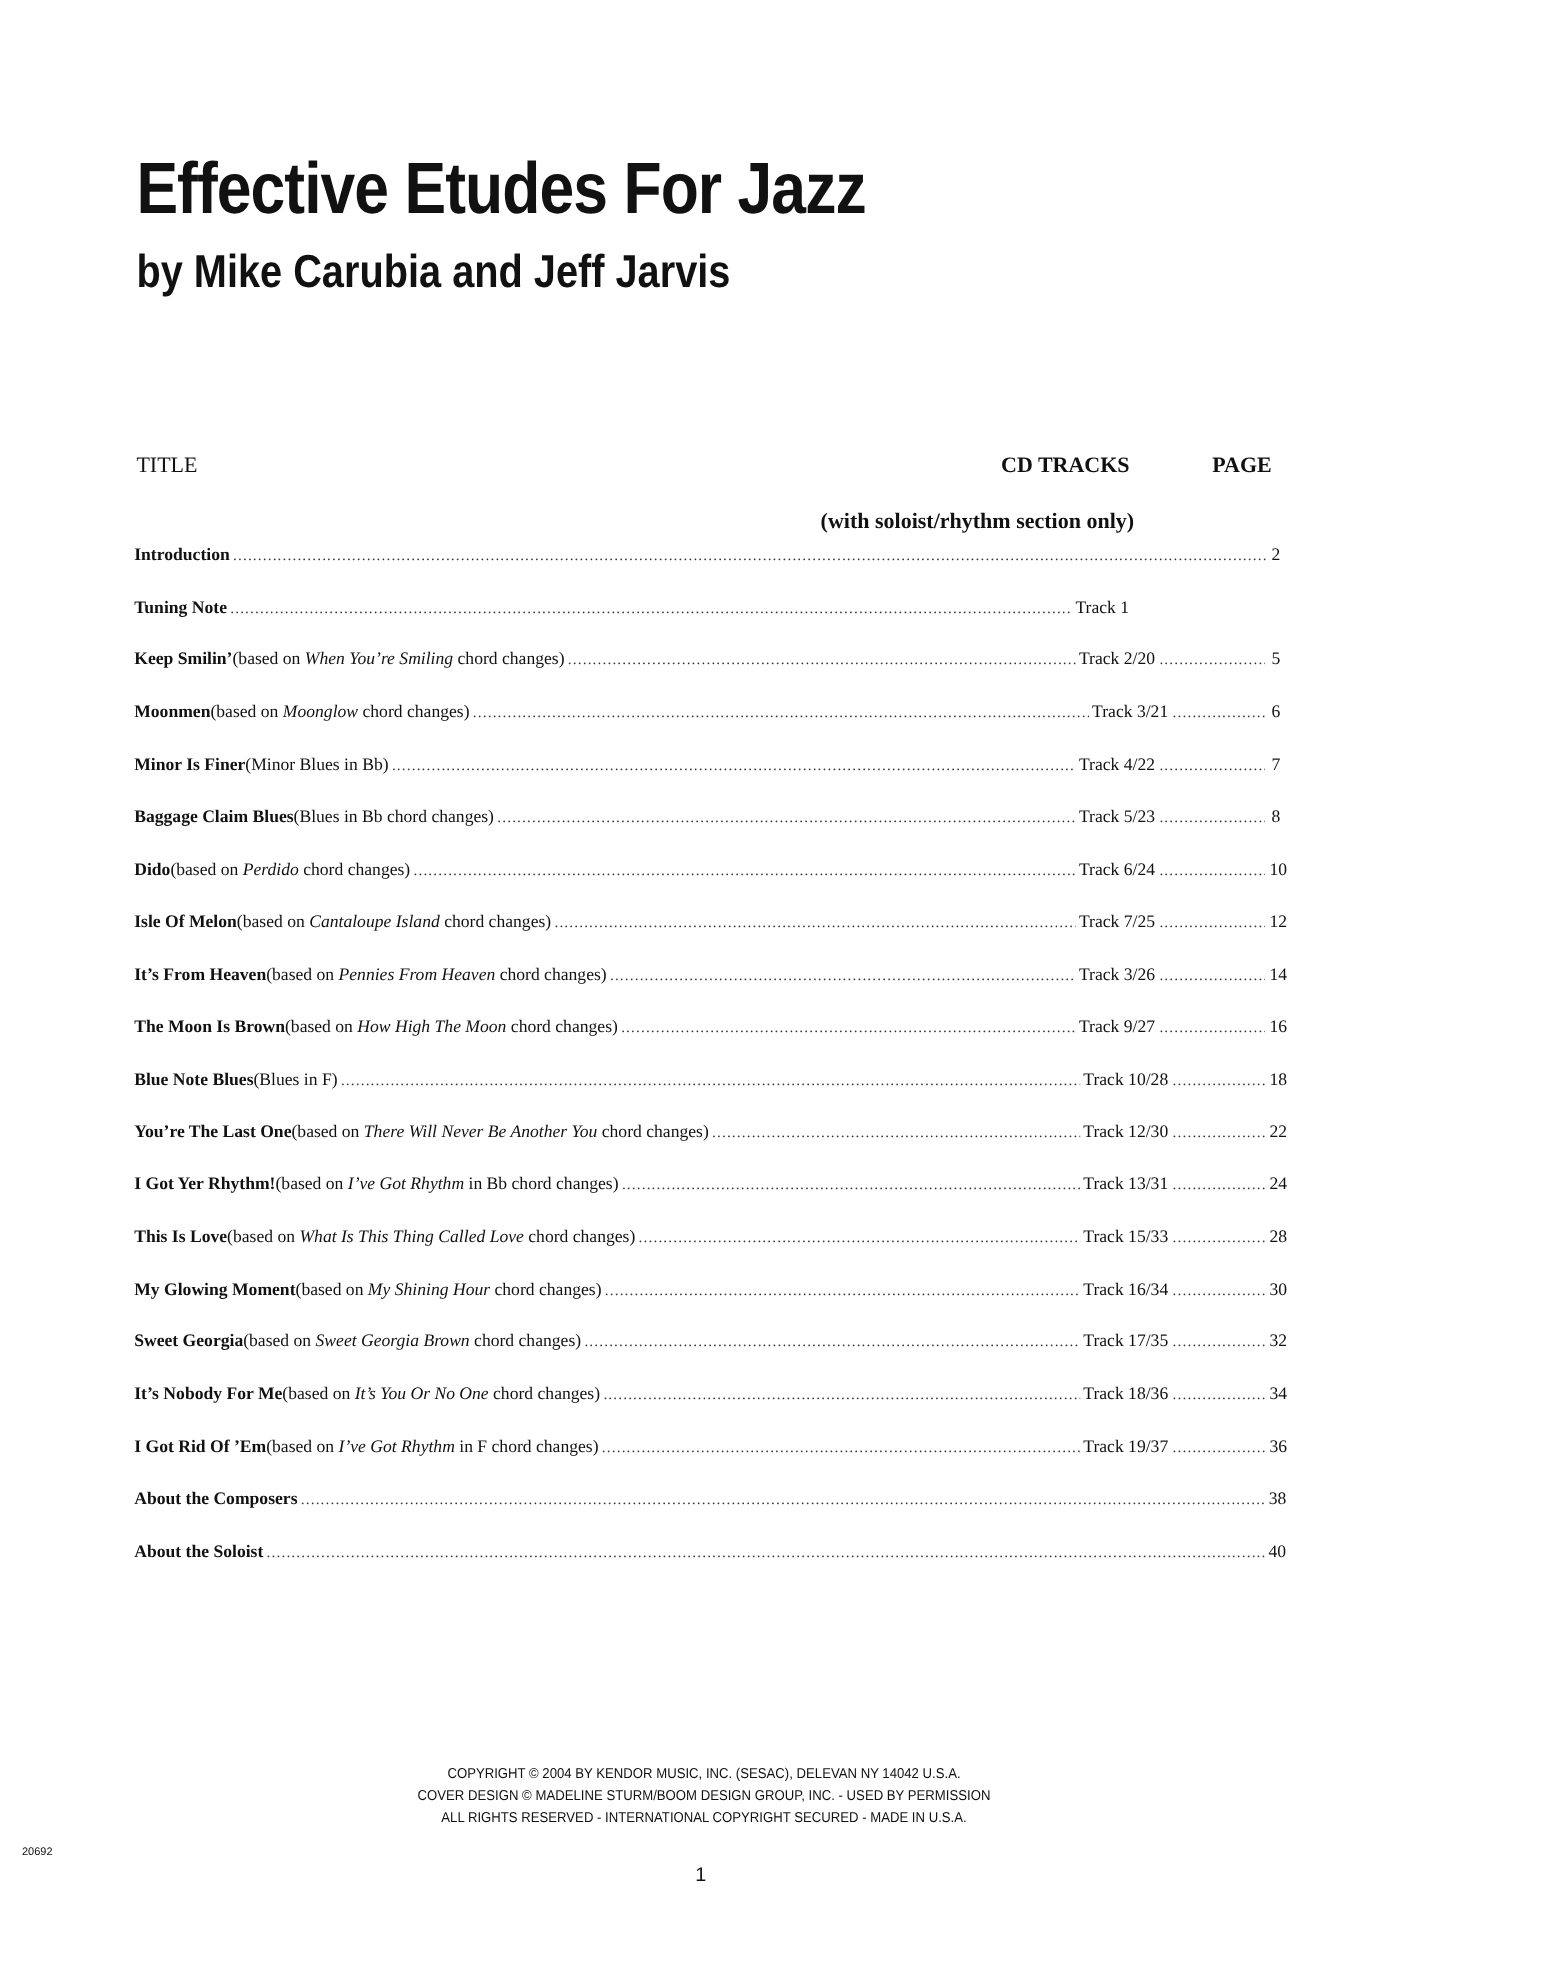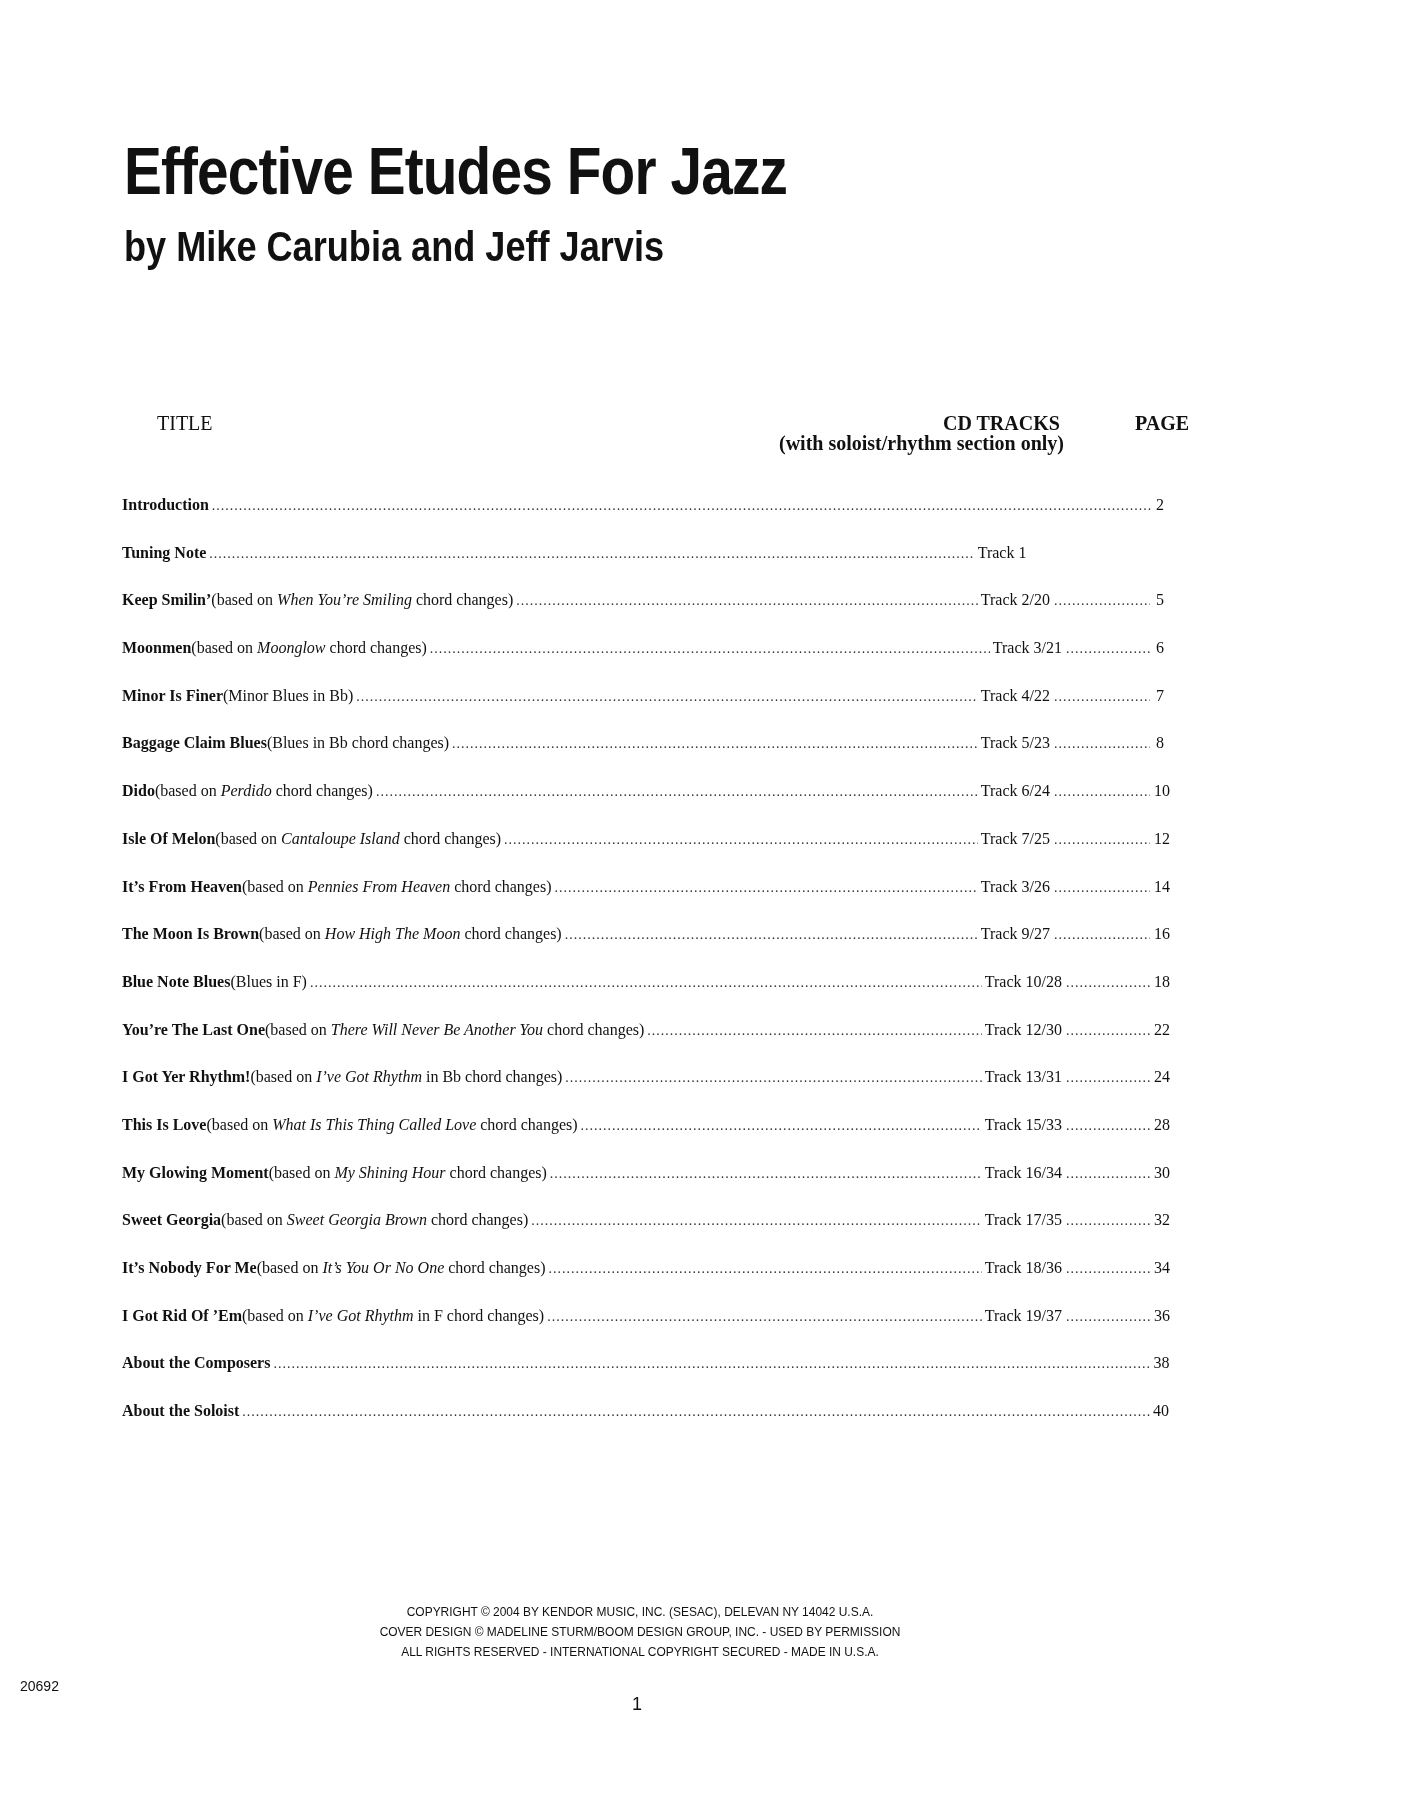--- a/index.html
+++ b/index.html
@@ -16,7 +16,7 @@
     font-size: 42px; transform: scaleX(0.86); transform-origin: left top;
     white-space: nowrap; line-height: 1;
   }
-  .hdr { position: absolute; font-family: "Liberation Serif", serif; font-size: 20px; white-space: nowrap; margin-left: 33px; }
+  .hdr { position: absolute; font-family: "Liberation Serif", serif; font-size: 20px; white-space: nowrap; }
   .hdr-title { left: 124px; top: 412px; }
   .hdr-cd { left: 910px; top: 412px; font-weight: bold; }
   .hdr-page { left: 1102px; top: 412px; font-weight: bold; }

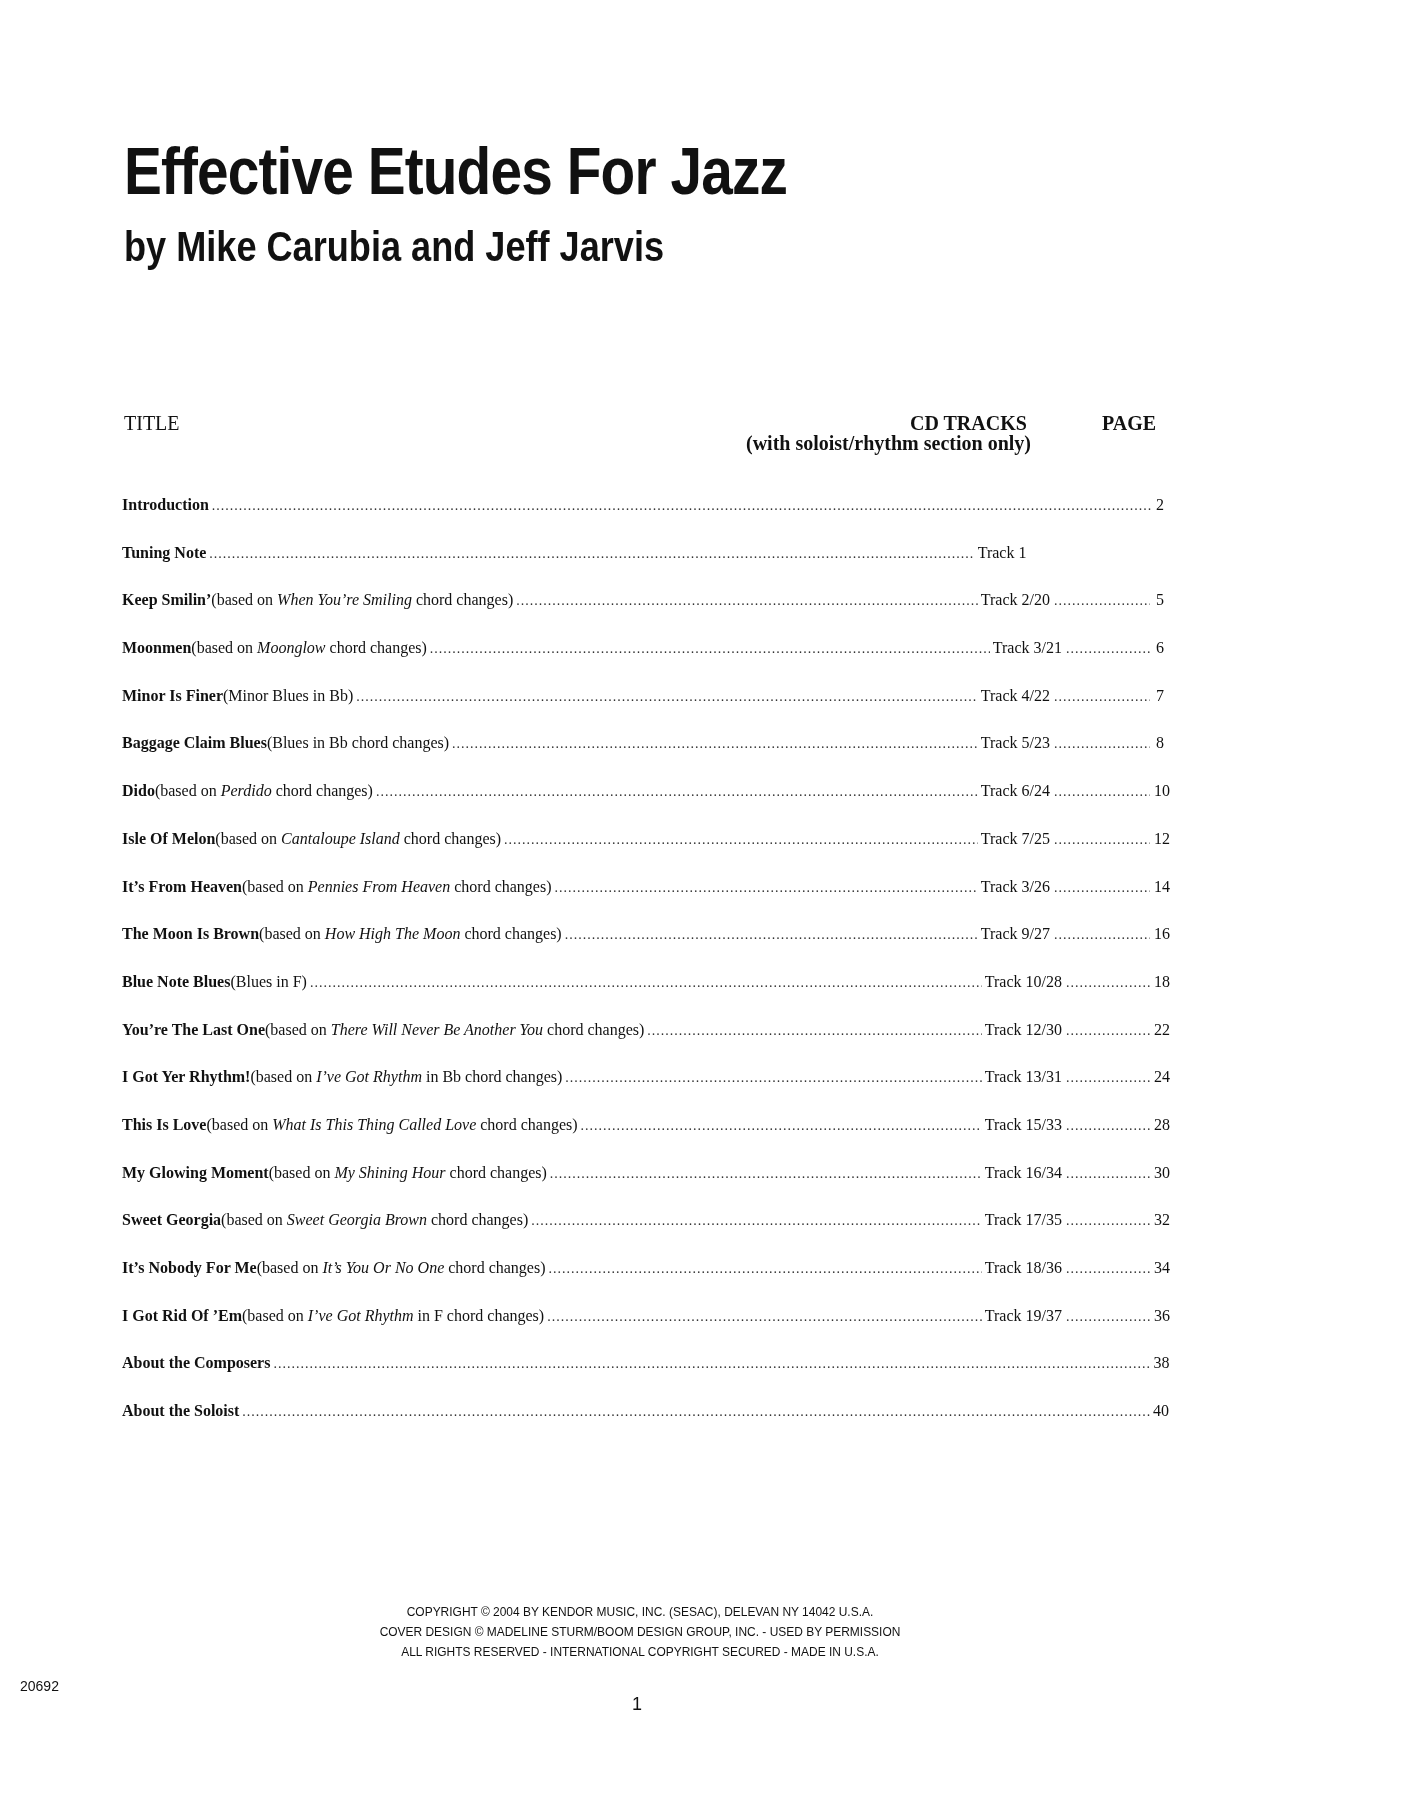--- a/index.html
+++ b/index.html
@@ -20,7 +20,7 @@
   .hdr-title { left: 124px; top: 412px; }
   .hdr-cd { left: 910px; top: 412px; font-weight: bold; }
   .hdr-page { left: 1102px; top: 412px; font-weight: bold; }
-  .hdr-note { left: 746px; top: 432px; font-weight: bold; }
+  .hdr-note { left: 746px; top: 463px; font-weight: bold; }
 
   .toc { position: absolute; left: 122px; top: 492px; width: 1042px; }
   .row {

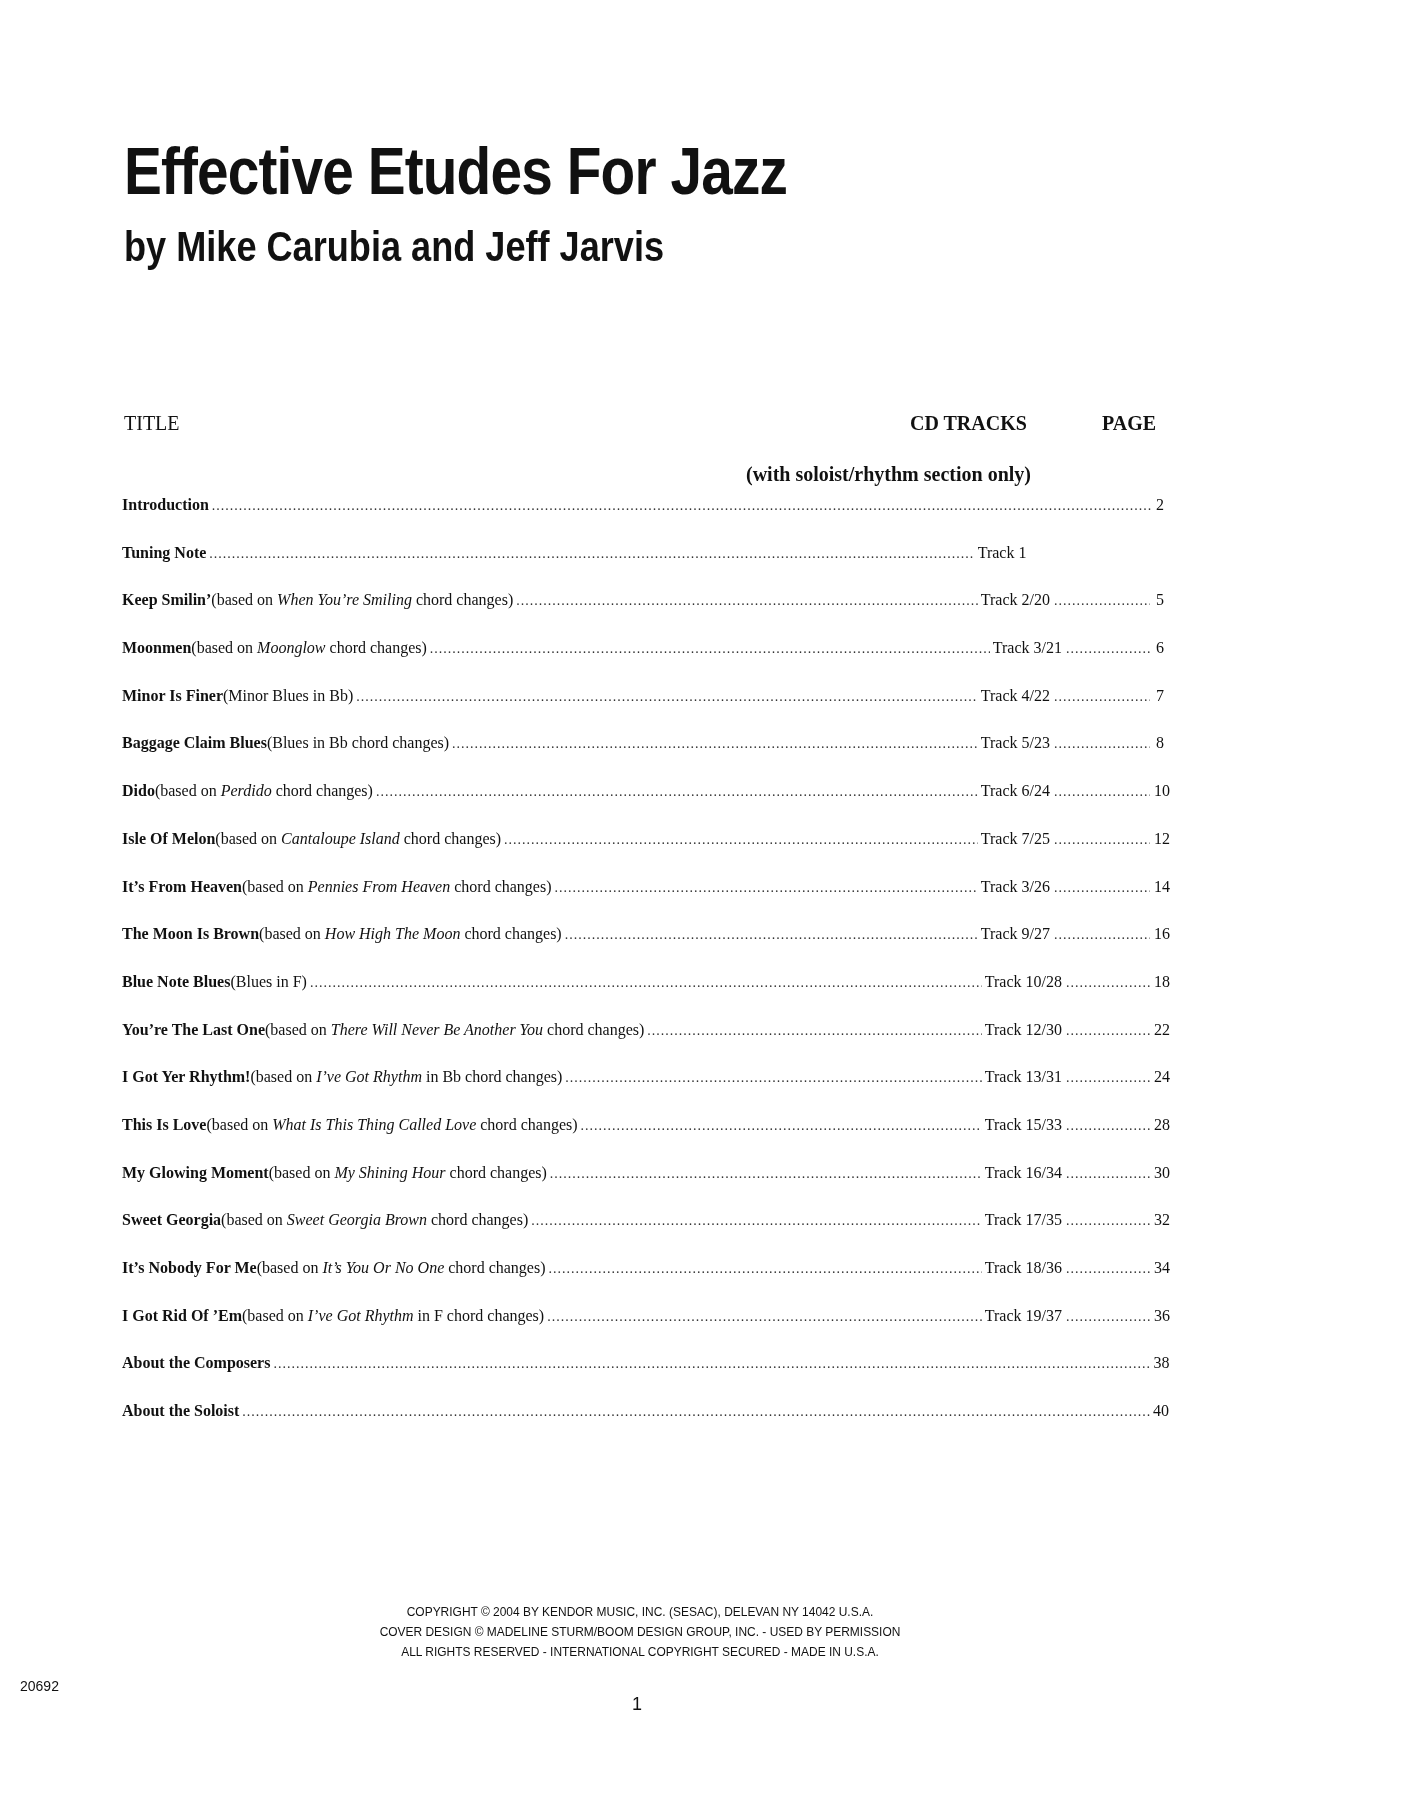--- a/index.html
+++ b/index.html
@@ -43,7 +43,7 @@
     text-align: center; font-family: "Liberation Sans", sans-serif; font-size: 13px;
     line-height: 20px; transform: scaleX(0.92); transform-origin: center top;
   }
-  .catalog { position: absolute; left: 20px; top: 1678px; font-family: "Liberation Sans", sans-serif; font-size: 14px; }
+  .catalog { position: absolute; left: 20px; top: 1678px; font-family: "Liberation Sans", sans-serif; font-size: 10px; }
   .pagenum { position: absolute; left: 632px; top: 1694px; font-family: "Liberation Sans", sans-serif; font-size: 18px; }
 </style>
 </head>

